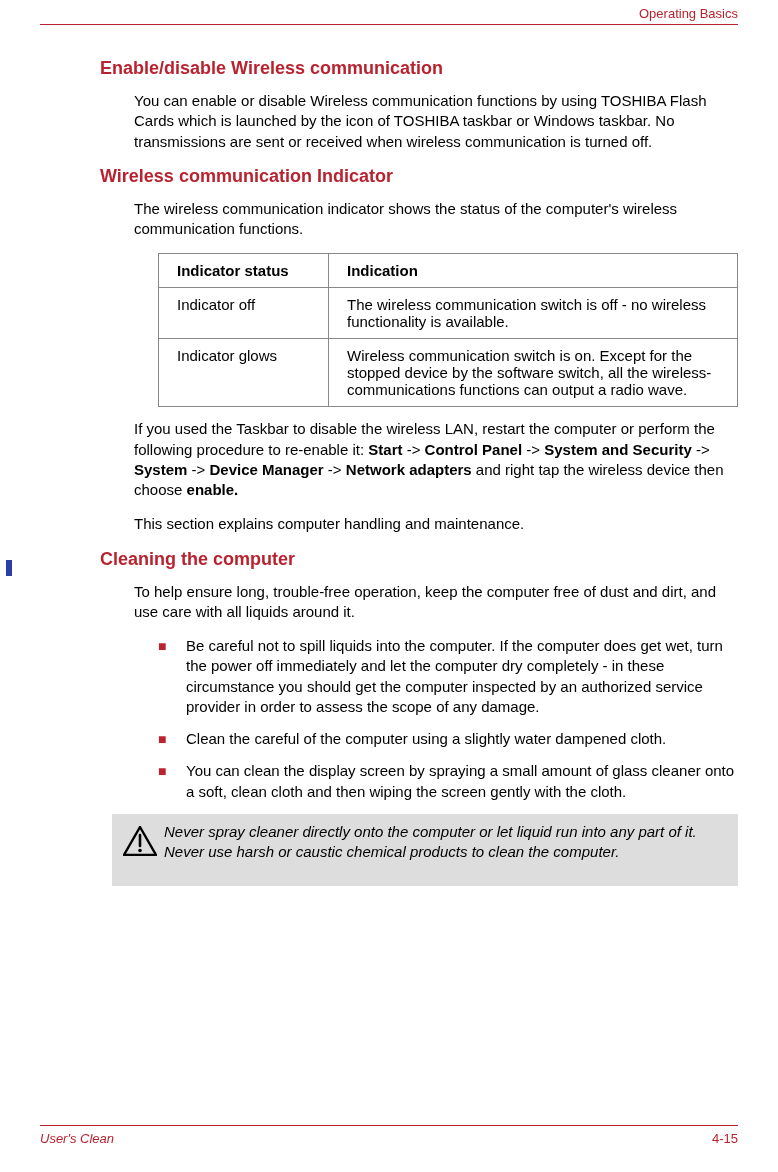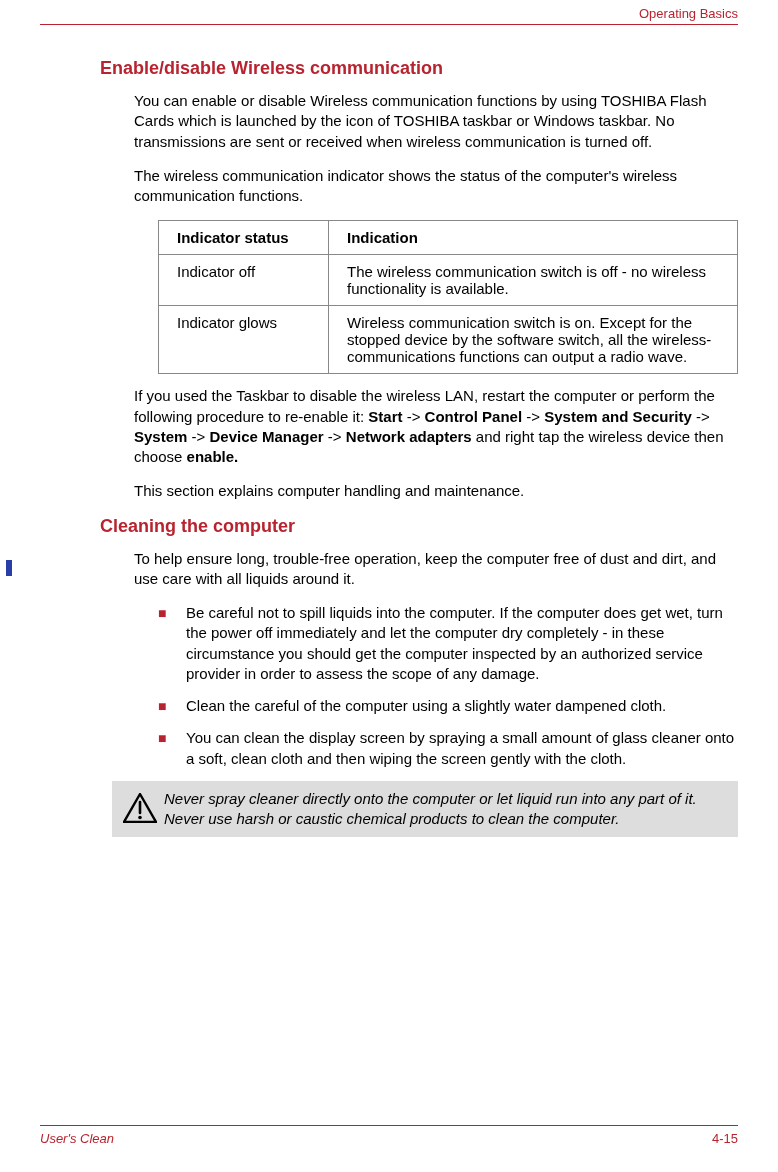--- a/index.html
+++ b/index.html
@@ -41,6 +41,7 @@
     <div class="h3">Enable/disable Wireless communication</div>
     <div class="body-text">You can enable or disable Wireless communication functions by using TOSHIBA Flash Cards which is launched by the icon of TOSHIBA taskbar or Windows taskbar. No transmissions are sent or received when wireless communication is turned off.</div>
 
+    <div class="h3">Wireless communication Indicator</div>
     <div class="body-text">The wireless communication indicator shows the status of the computer's wireless communication functions.</div>
 
     <table class="status-table">

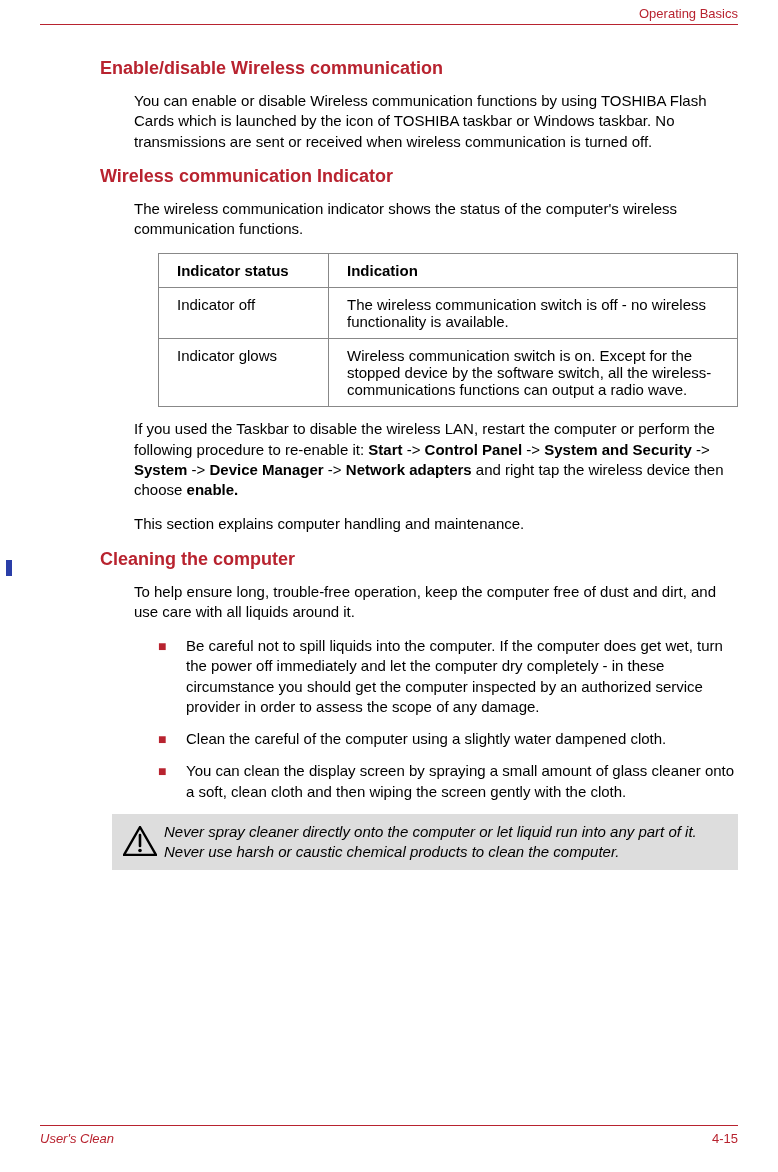--- a/index.html
+++ b/index.html
@@ -19,7 +19,7 @@
     ul.sq { list-style: none; margin-left: 118px; }
     ul.sq li { position: relative; padding-left: 28px; font-size: 15px; line-height: 1.35; margin-bottom: 12px; }
     ul.sq li::before { content: "■"; position: absolute; left: 0; top: 1px; color: #b8232f; font-size: 14px; }
-    .caution-box { display: flex; align-items: flex-start; margin-left: 72px; background: #ddd; padding: 8px 12px 8px 4px; }
+    .caution-box { display: flex; align-items: flex-start; margin-left: 72px; background: #ddd; padding: 8px 12px 24px 4px; }
     .caution-icon { flex: 0 0 48px; display: flex; justify-content: center; align-items: flex-start; padding-top: 4px; }
     .caution-text { font-style: italic; font-size: 15px; line-height: 1.35; flex: 1; }
     .change-bar { position: absolute; left: 6px; width: 6px; height: 16px; background: #2a3ea8; top: 560px; }

